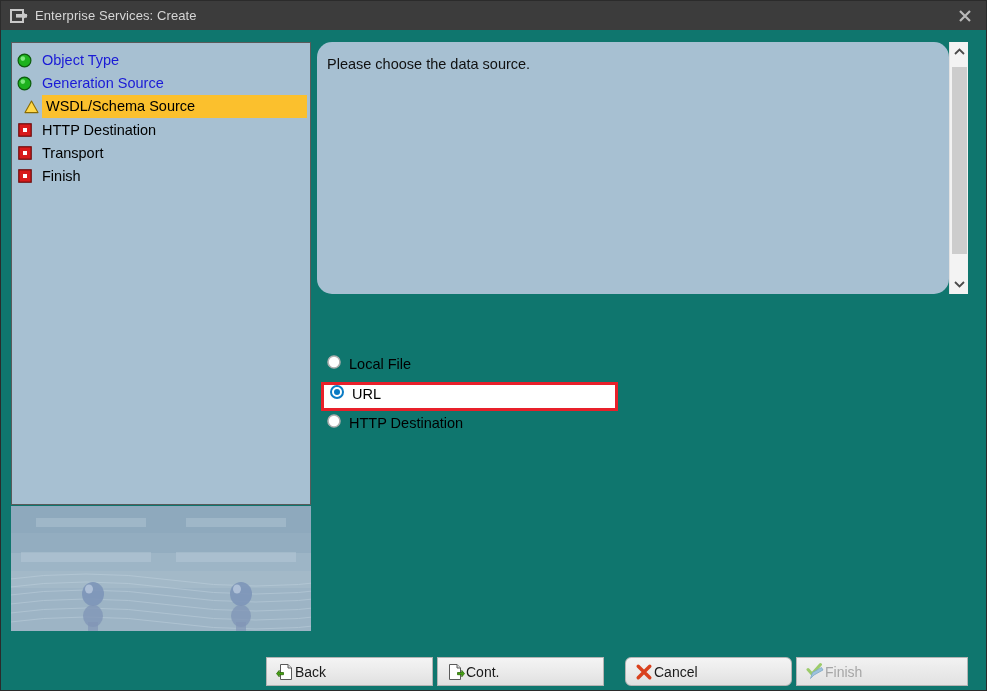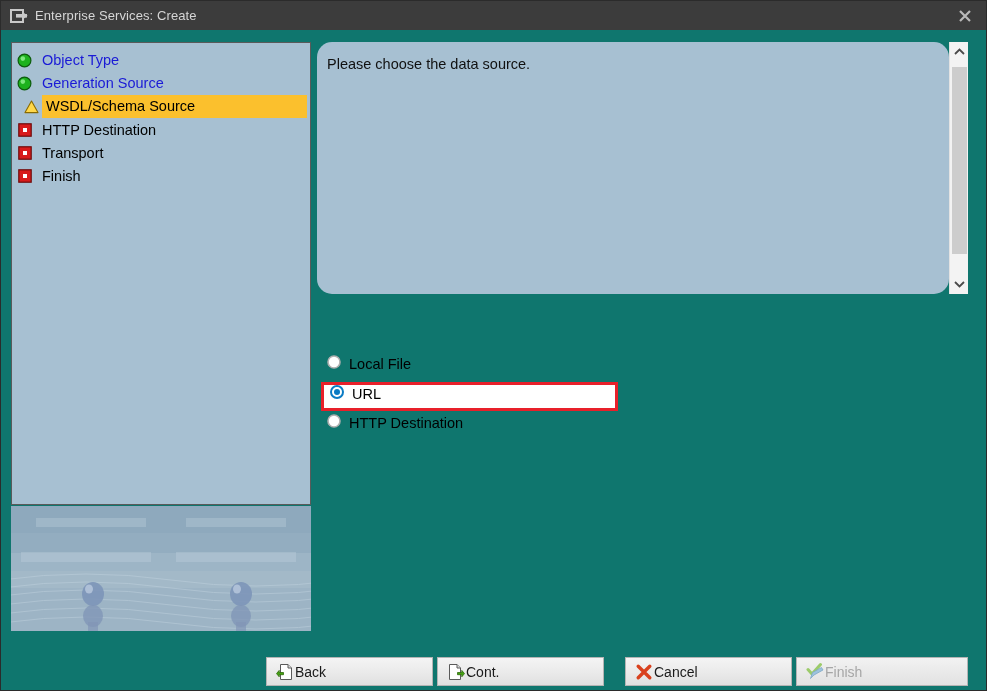--- a/index.html
+++ b/index.html
@@ -273,7 +273,7 @@
 
   #btn-back  { left: 265px; width: 167px; }
   #btn-cont  { left: 436px; width: 167px; }
-  #btn-cancel{ left: 624px; width: 167px; }
+  #btn-cancel{ left: 624px; width: 167px; border-radius: 6px; }
   #btn-finish{ left: 795px; width: 172px; }
 </style>
 </head>

